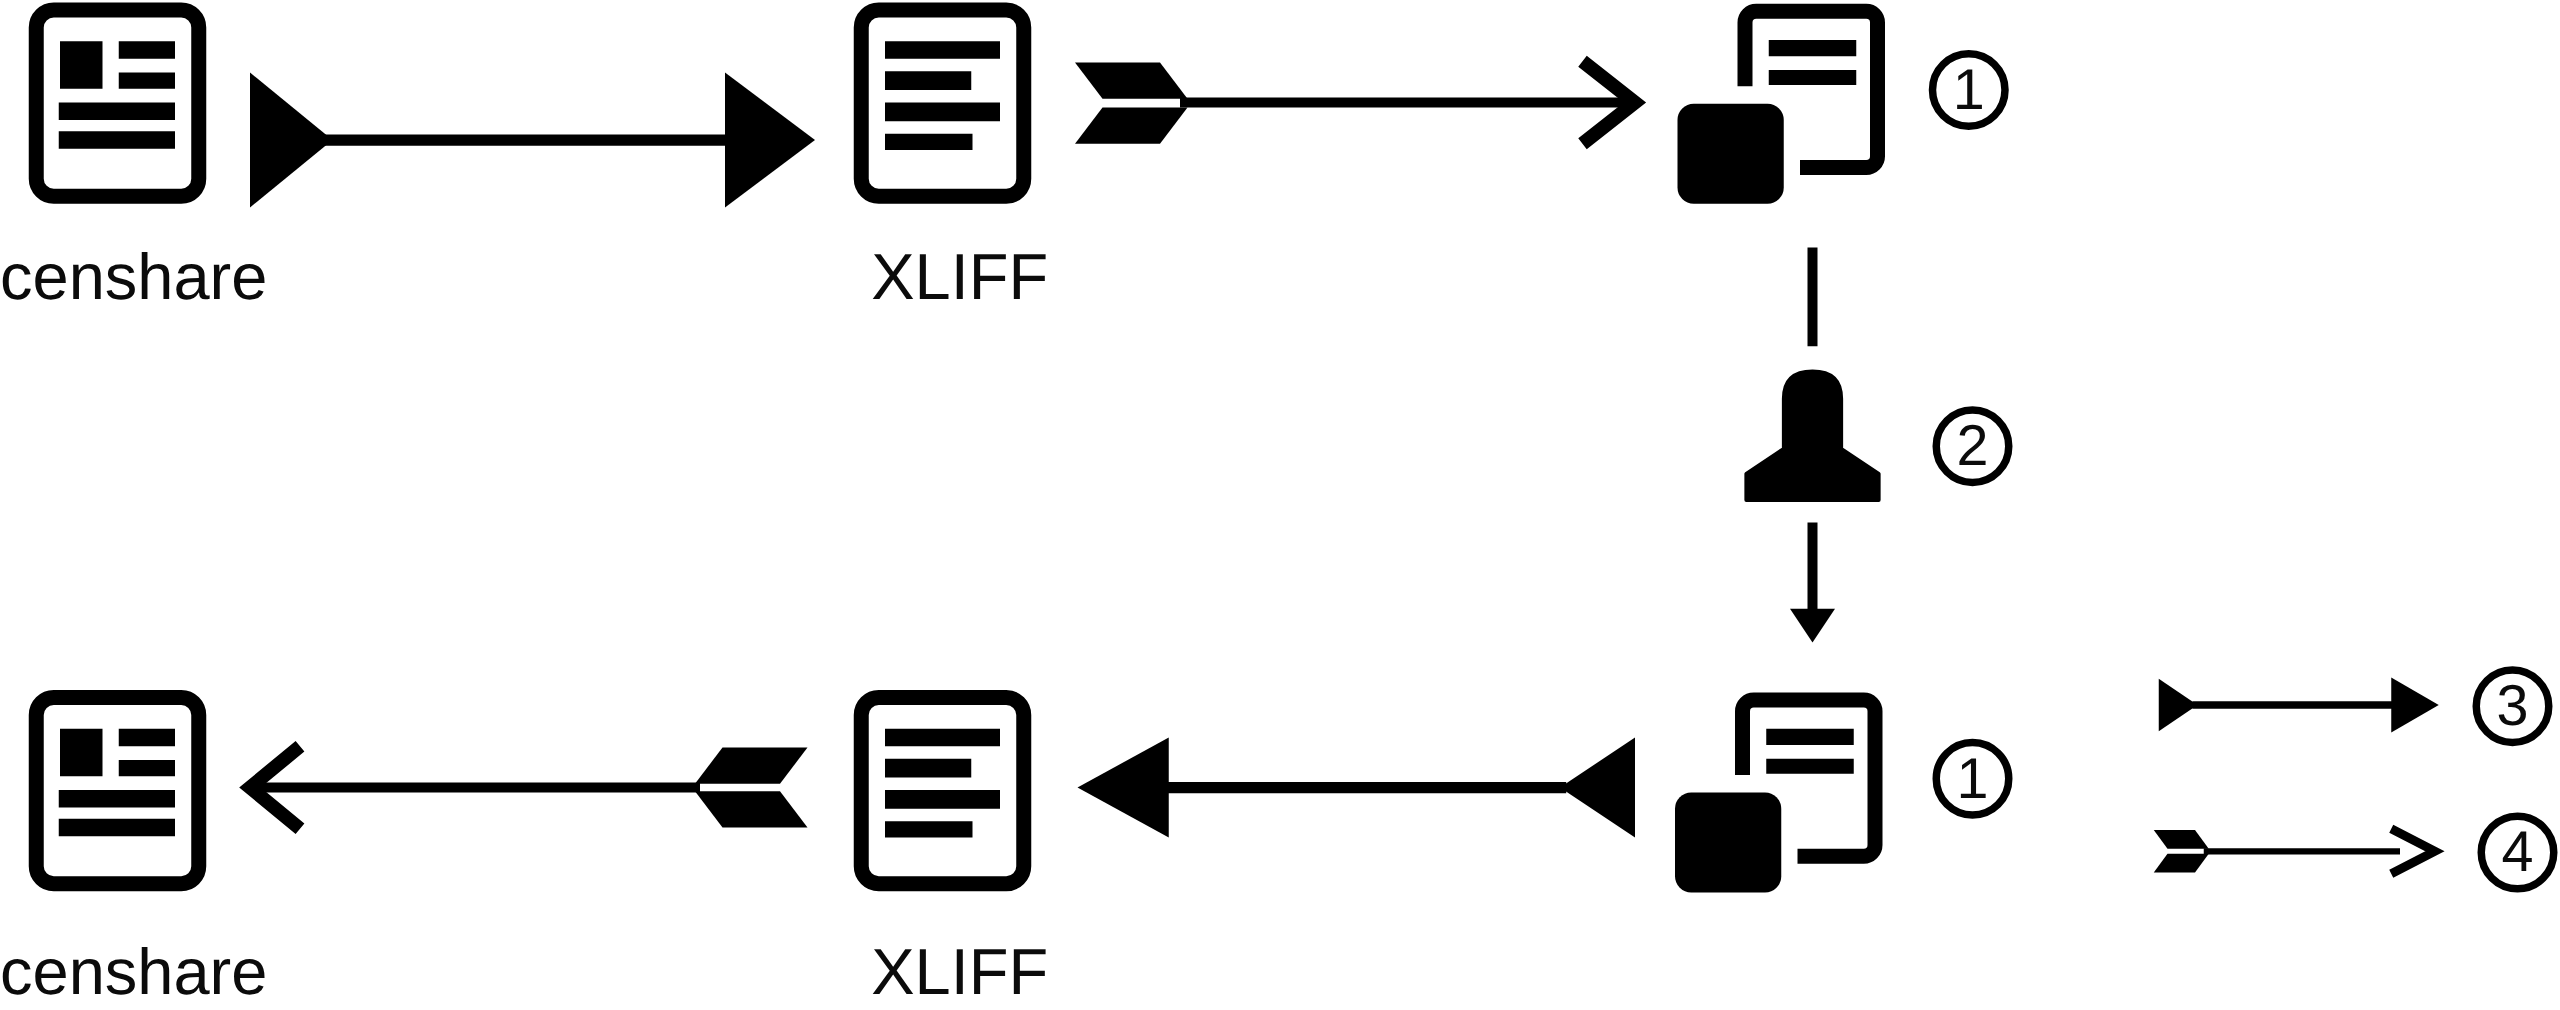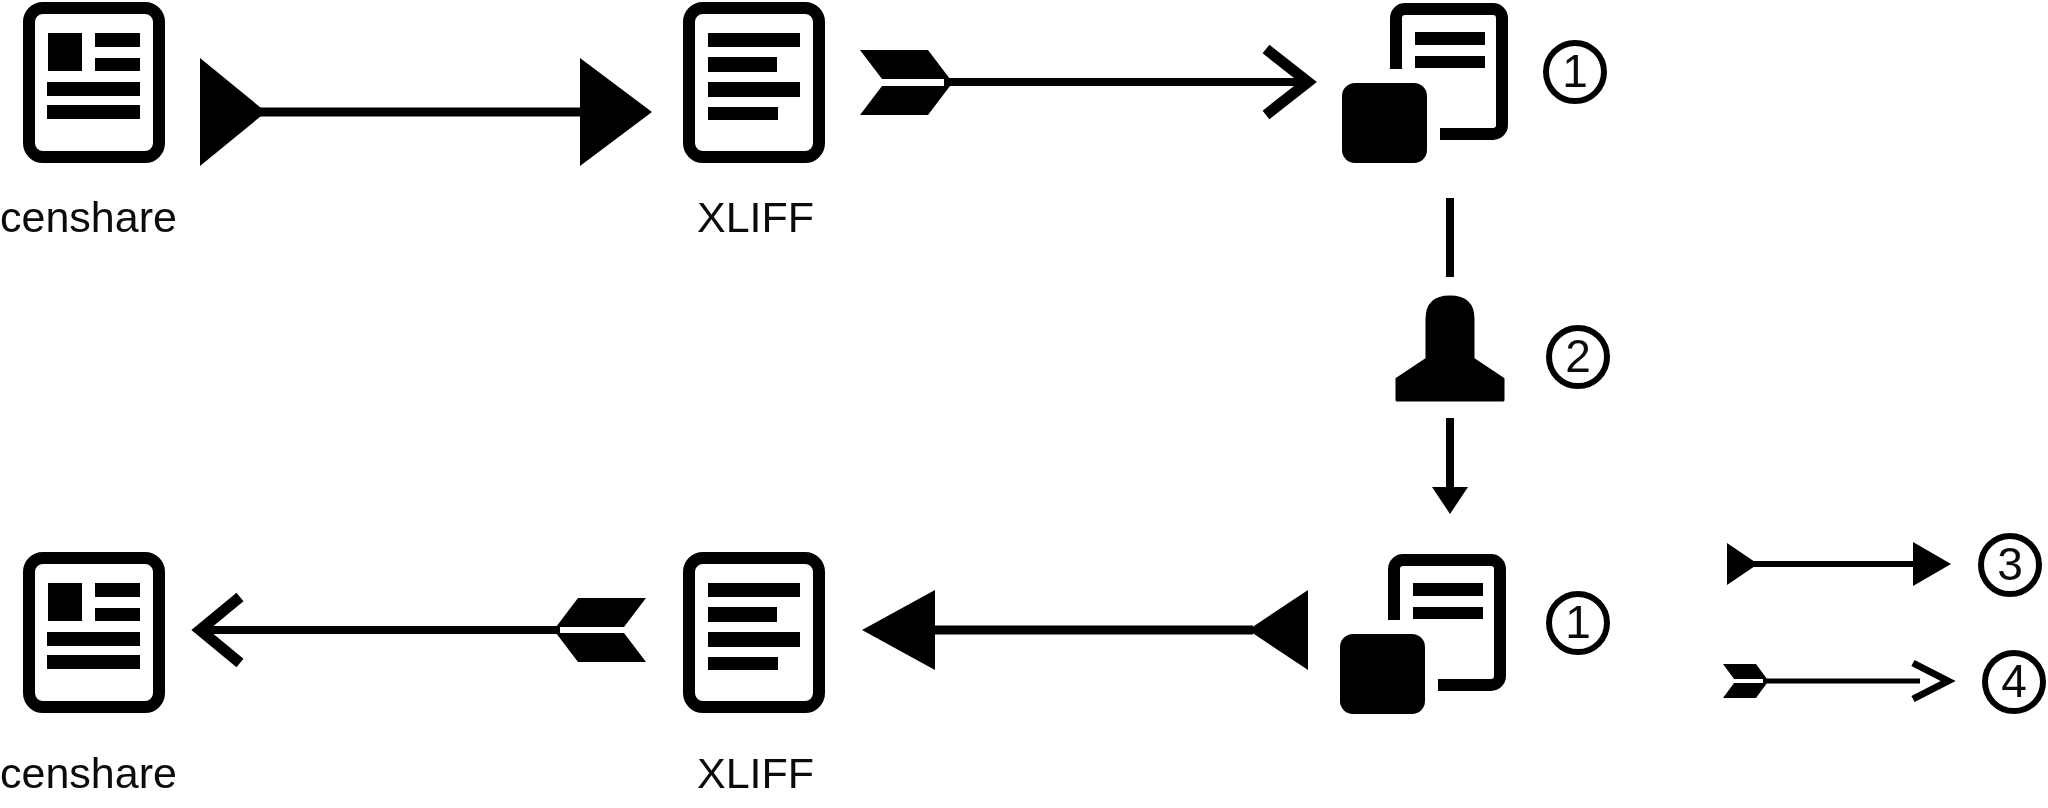--- a/index.html
+++ b/index.html
@@ -14,7 +14,7 @@
   .diagram-svg { position: absolute; left: 0; top: 0; }
   .label {
     position: absolute;
-    font-size: 43px;
+    font-size: 52px;
     line-height: 1;
     color: #0b0b0b;
     white-space: nowrap;

